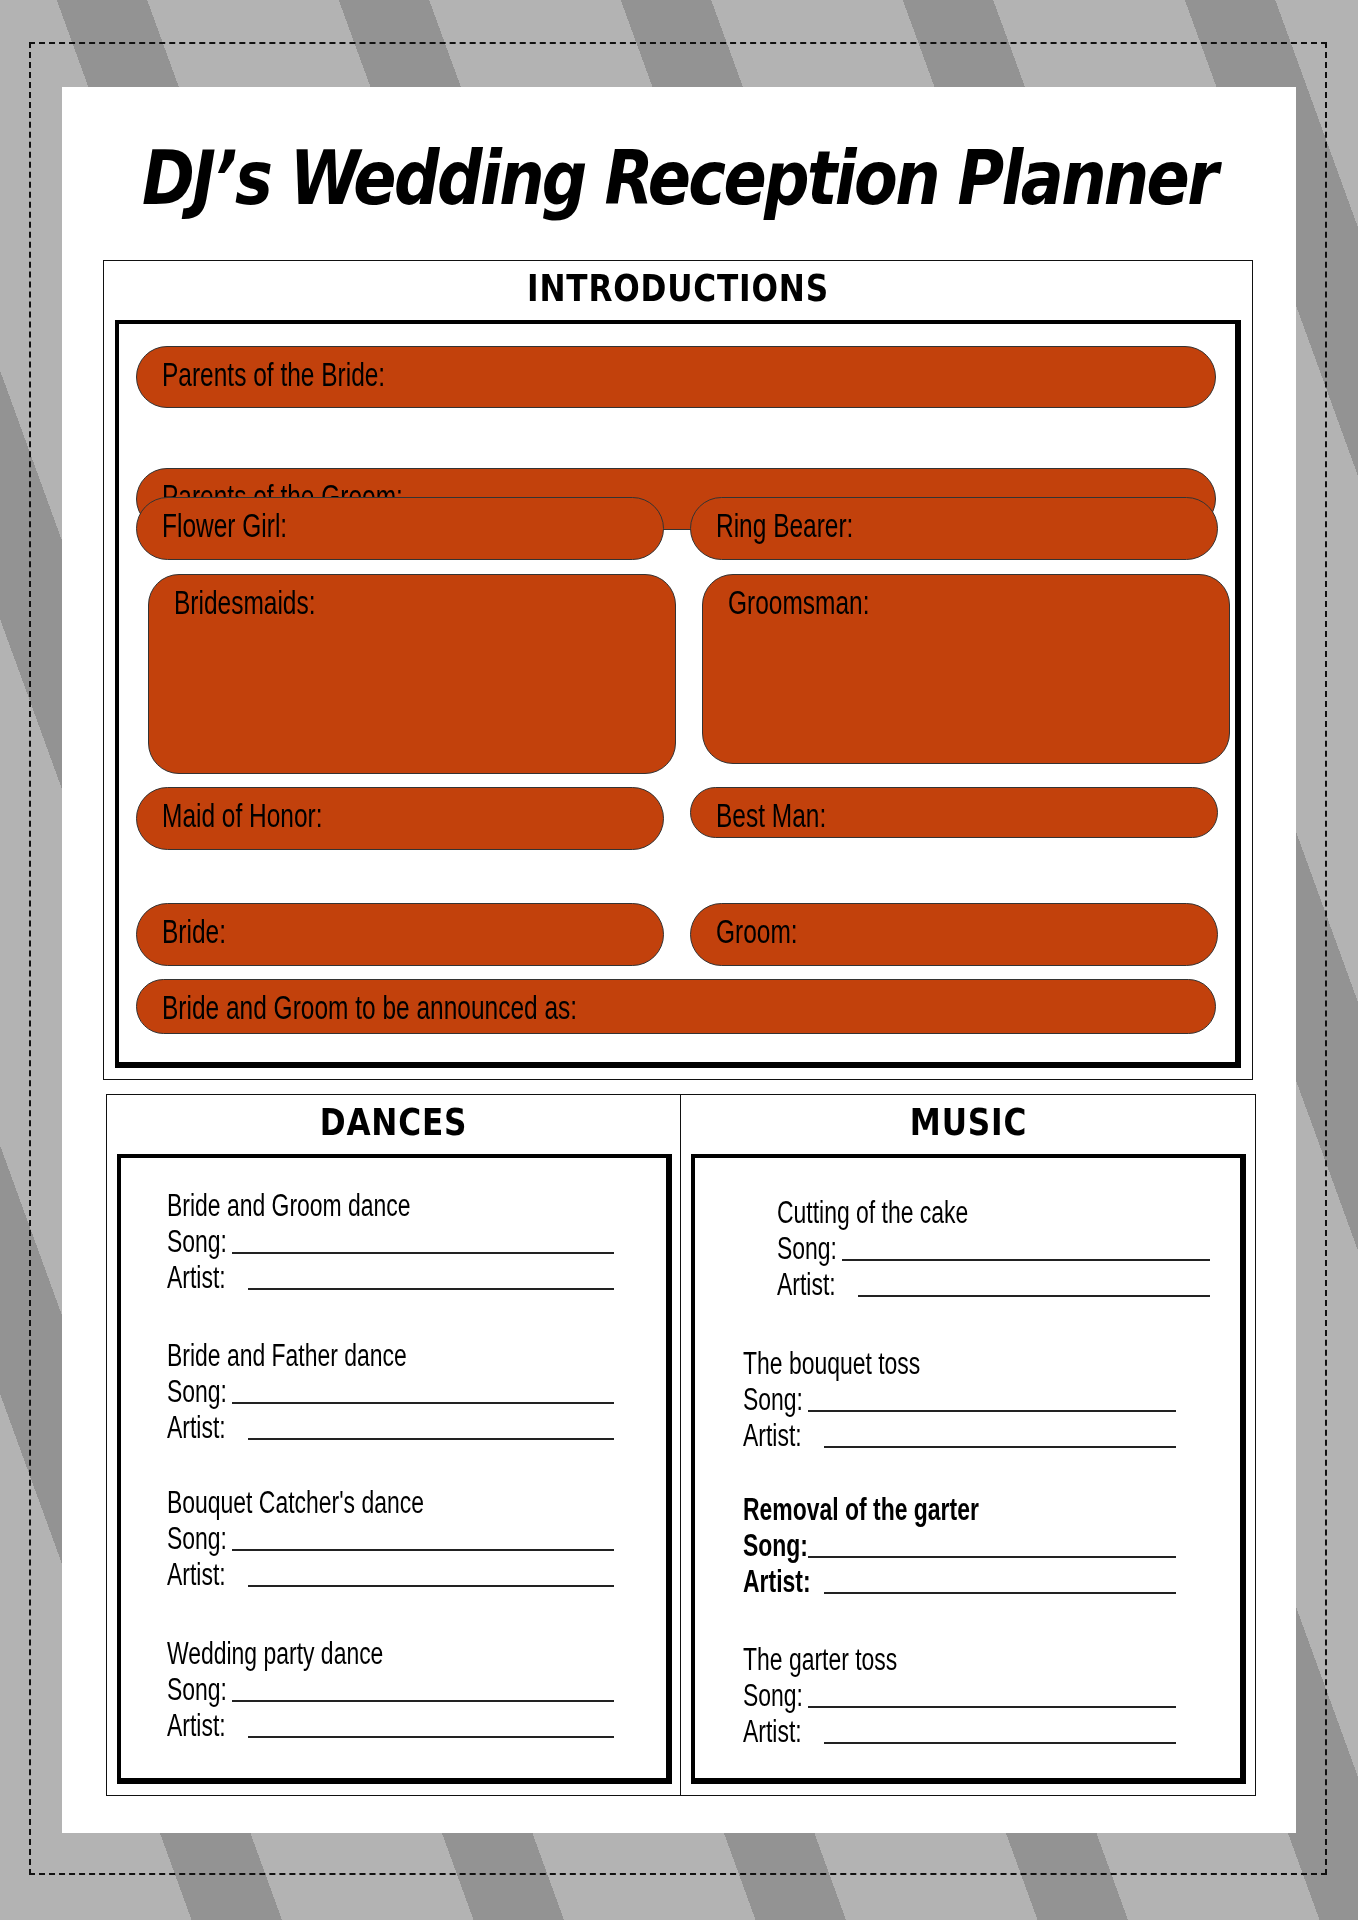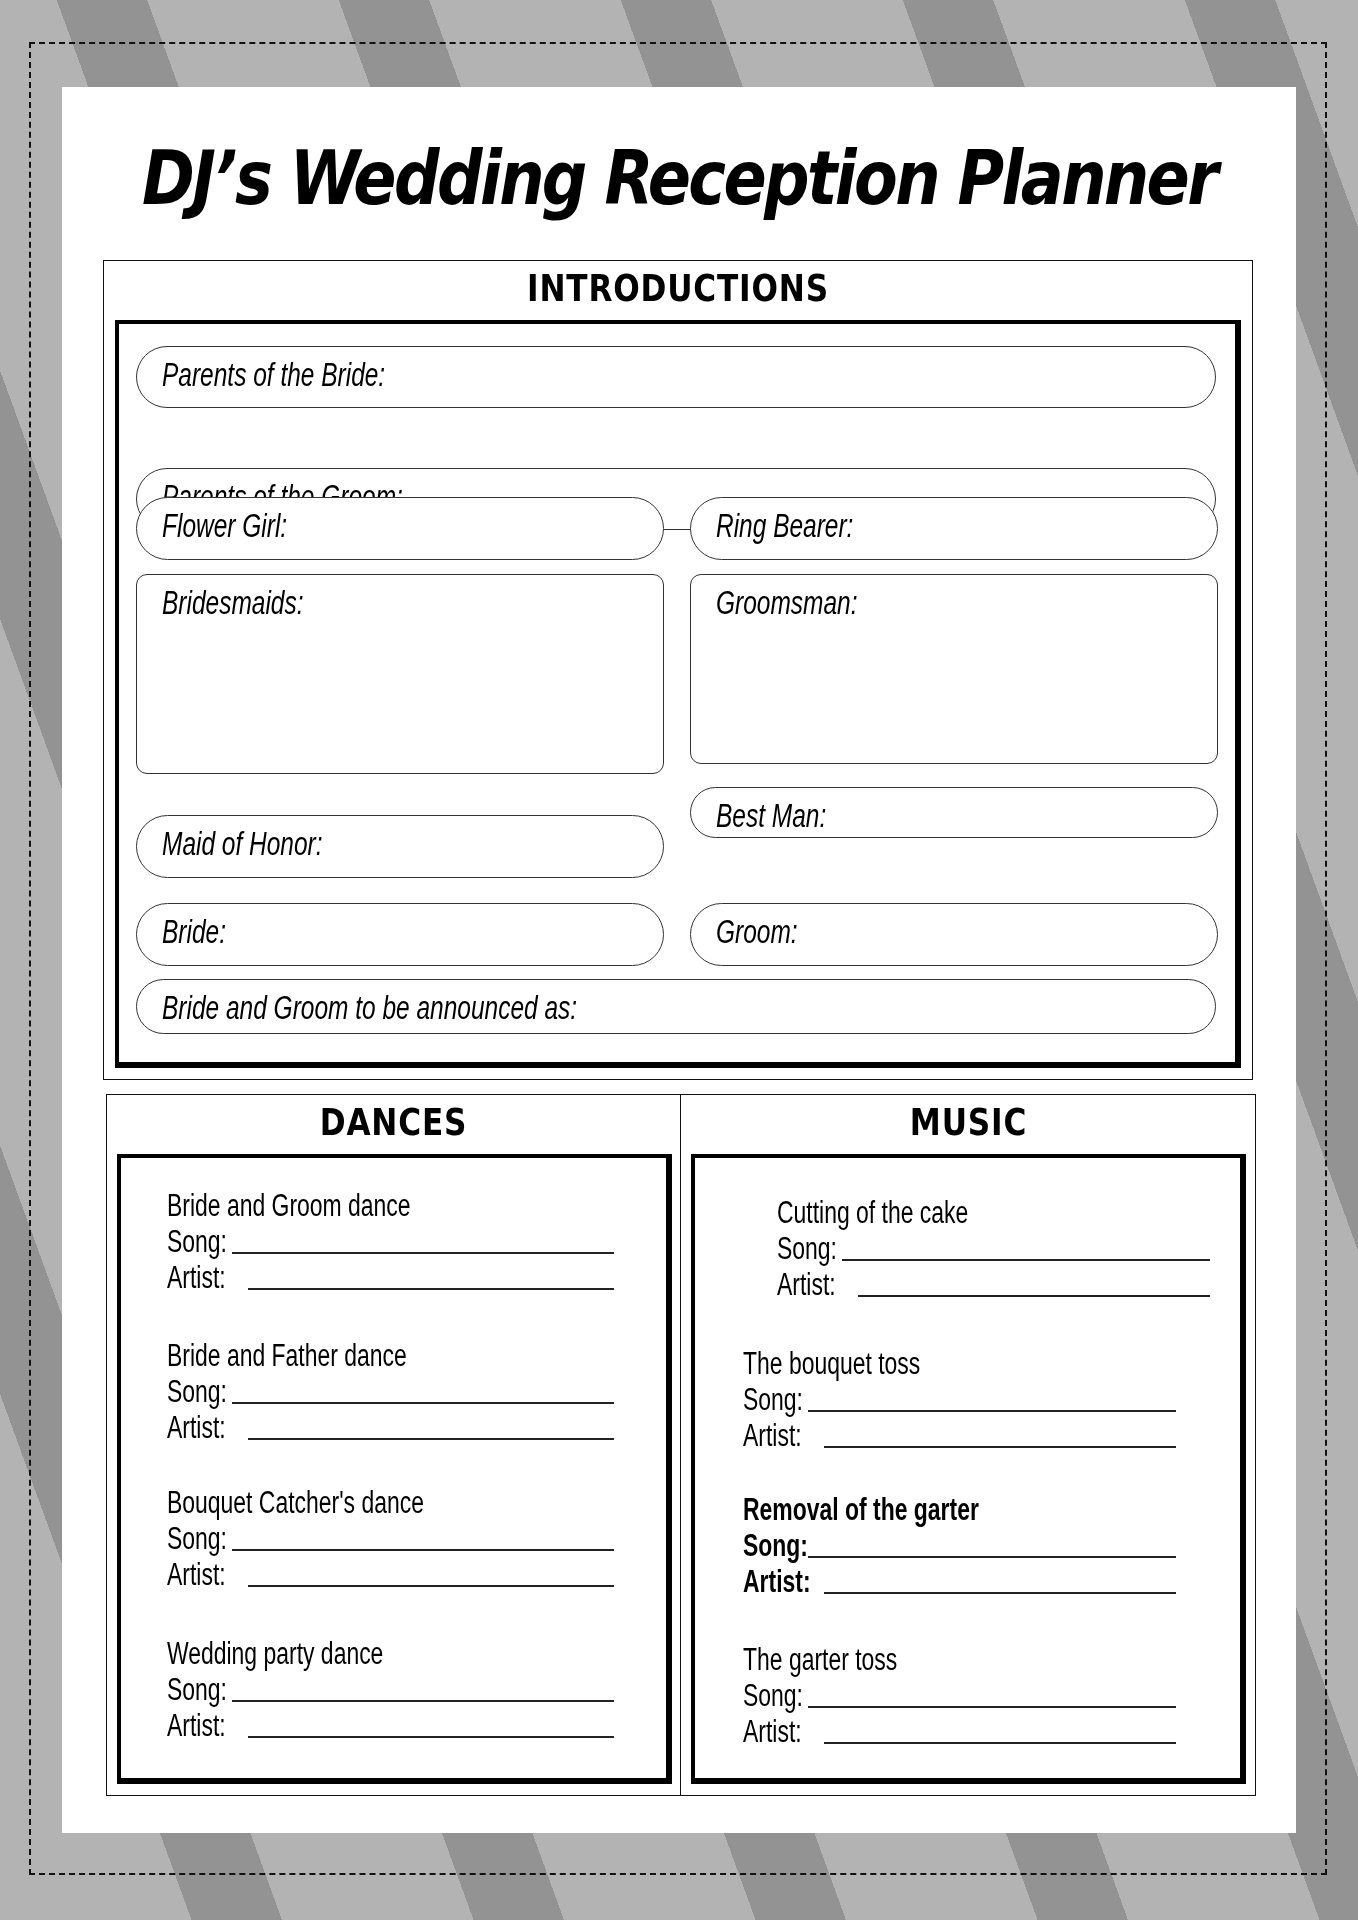--- a/index.html
+++ b/index.html
@@ -38,7 +38,7 @@
     }
     .pill {
       position: absolute; border: 1.3px solid #333; border-radius: 32px;
-      box-sizing: border-box; background: #ffffff; font-style: italic;
+      box-sizing: border-box; background: #c2410c;
     }
     .pill.big { border-radius: 11px; }
     .pill-label {

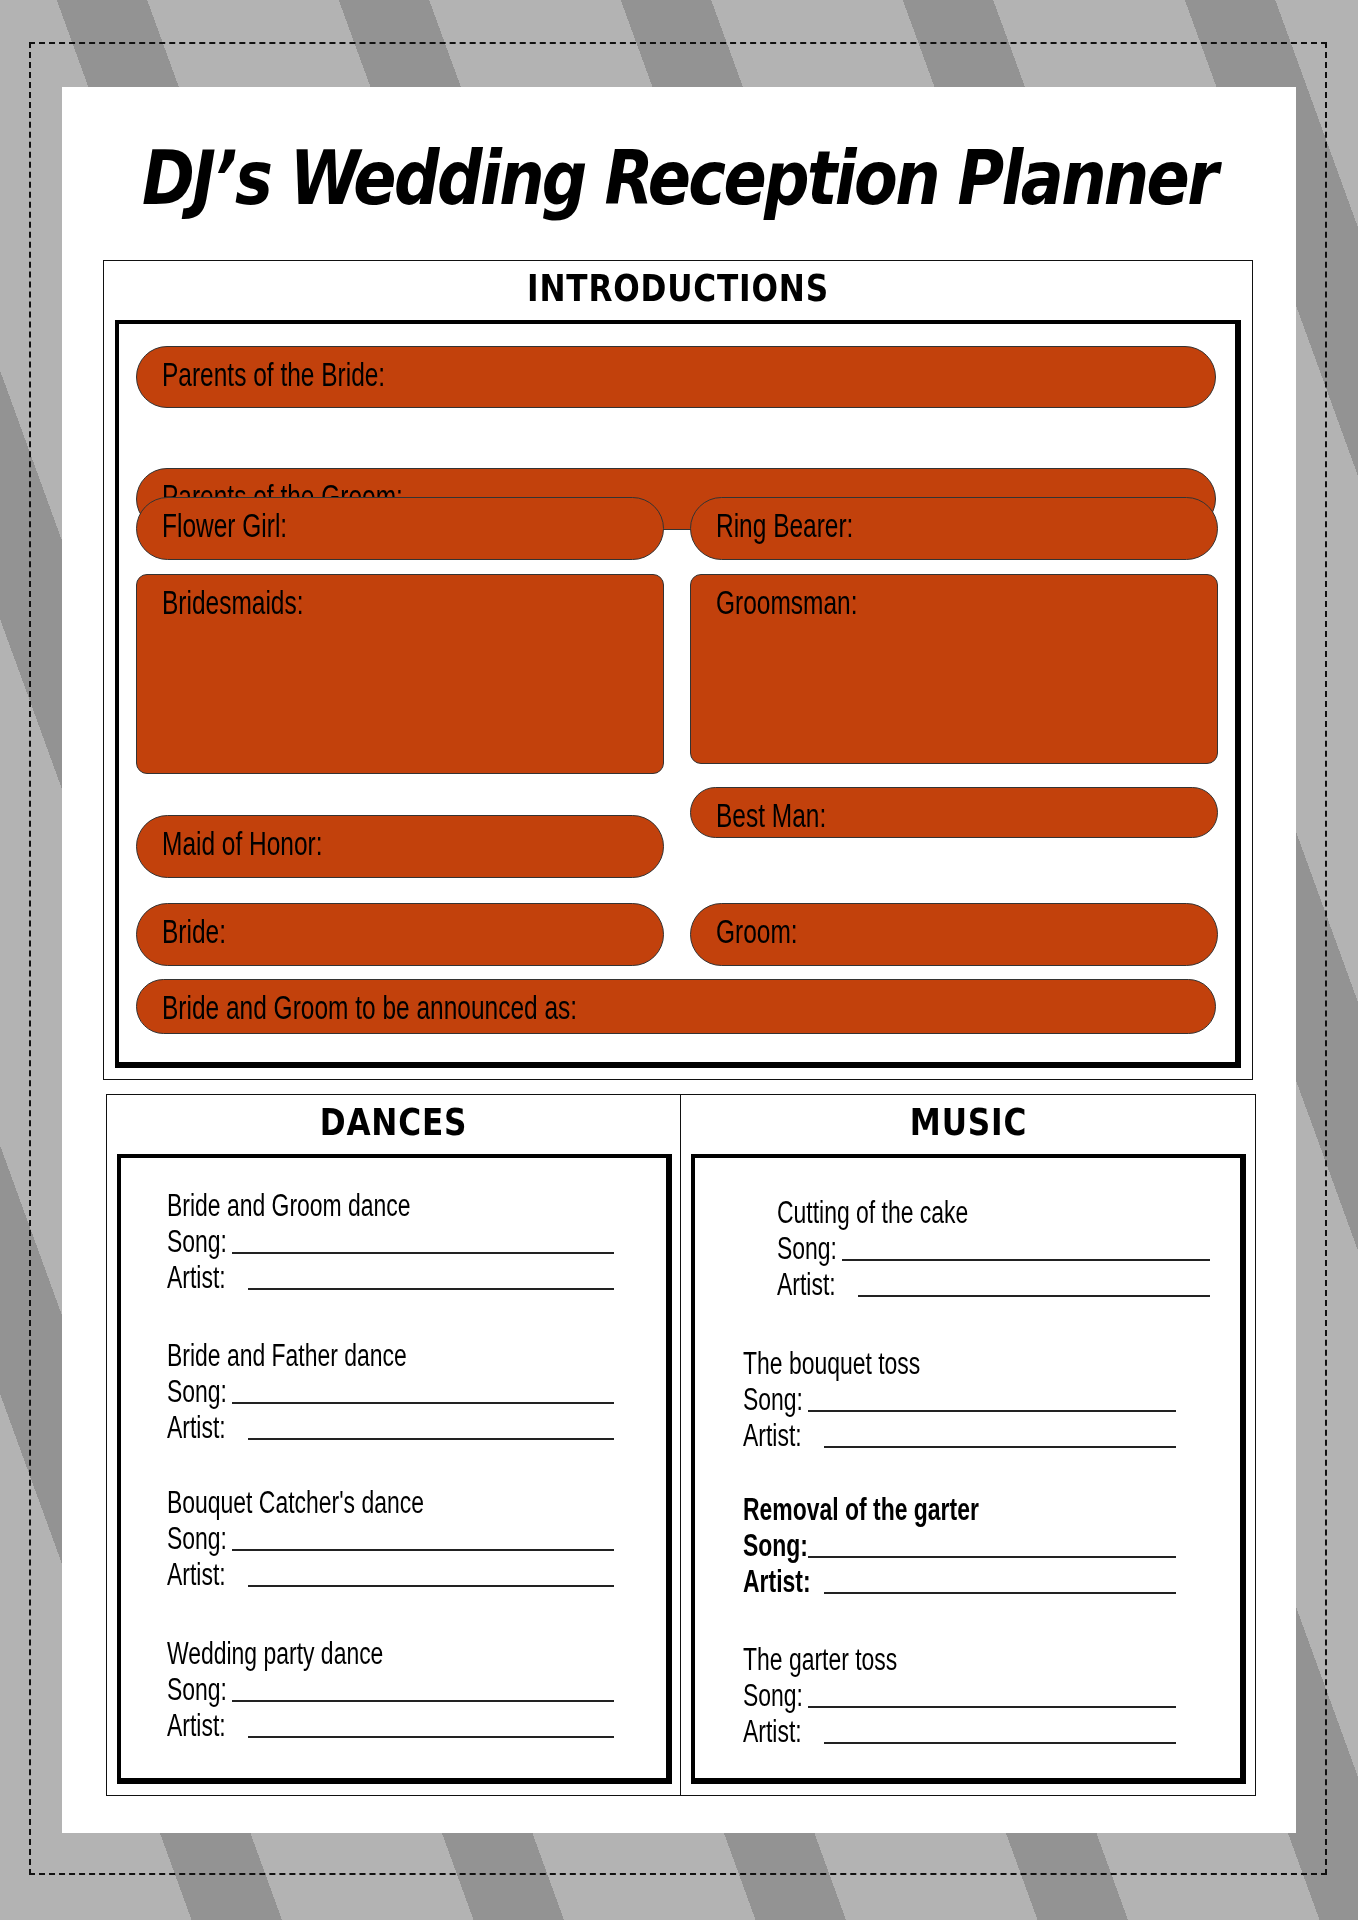--- a/index.html
+++ b/index.html
@@ -40,7 +40,7 @@
       position: absolute; border: 1.3px solid #333; border-radius: 32px;
       box-sizing: border-box; background: #c2410c;
     }
-    .pill.big { border-radius: 11px; }
+    .pill.big { border-radius: 31px; margin-left: 12px; }
     .pill-label {
       position: absolute; left: 25px; top: 8px;
       font-family: "Liberation Sans", sans-serif; font-size: 34px;

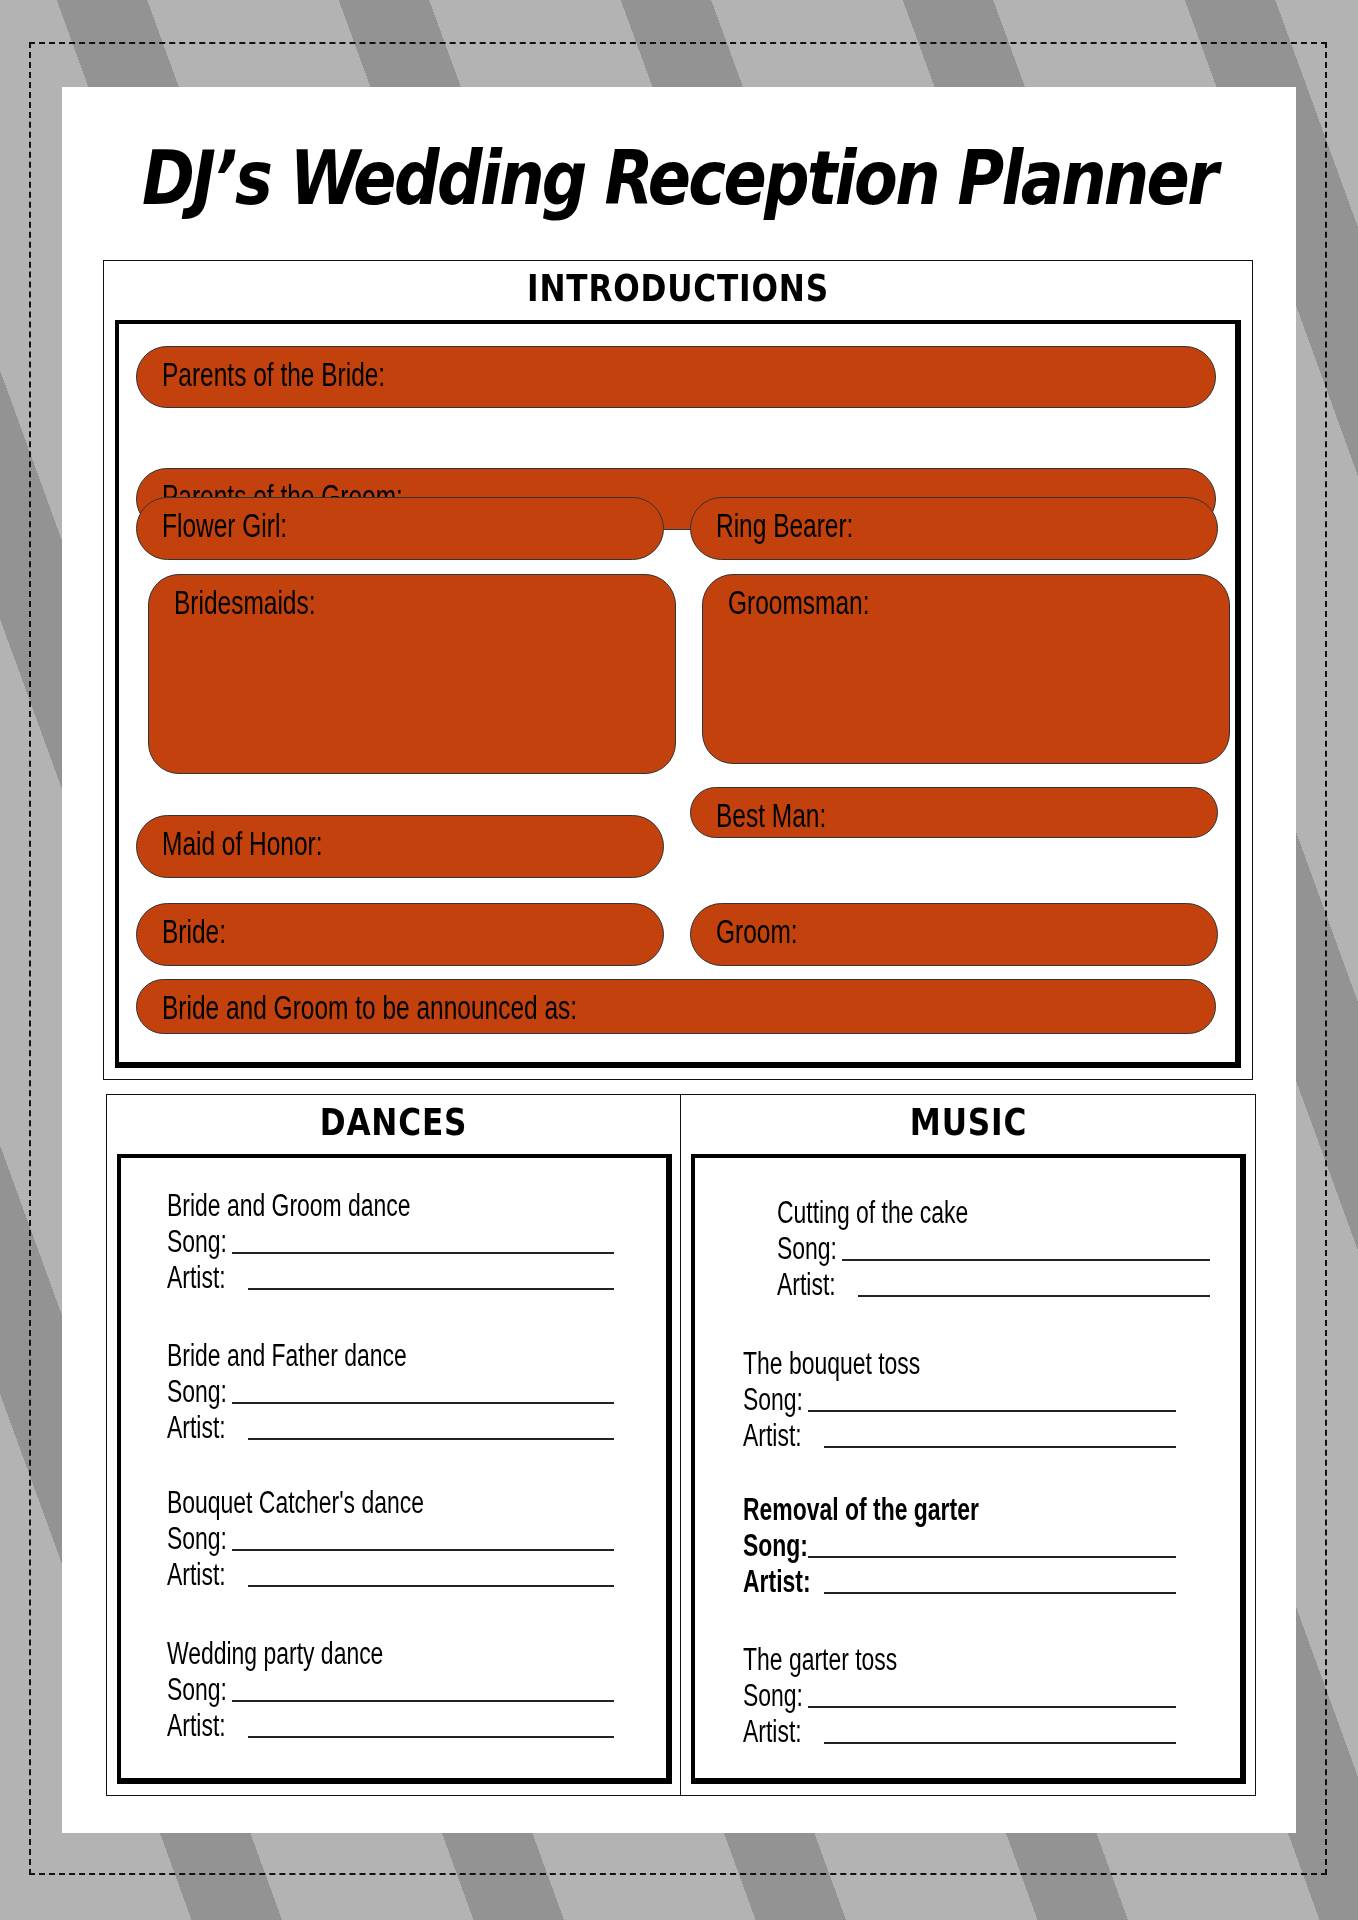--- a/index.html
+++ b/index.html
@@ -89,7 +89,7 @@
 <div class="pill big" style="left:690px; top:574px; width:528px; height:190px;">
   <span class="pill-label">Groomsman:</span>
 </div>
-<div class="pill" style="left:136px; top:815px; width:528px; height:63px;">
+<div class="pill" style="left:136px; top:787px; width:528px; height:63px;">
   <span class="pill-label">Maid of Honor:</span>
 </div>
 <div class="pill" style="left:690px; top:787px; width:528px; height:51px;">

